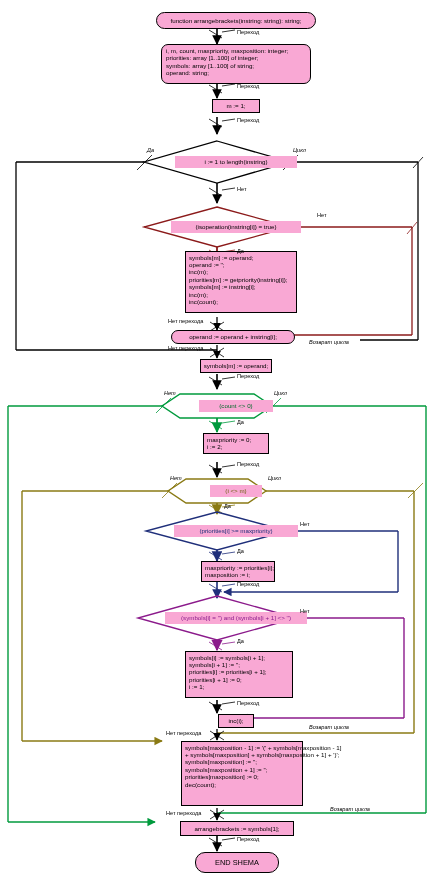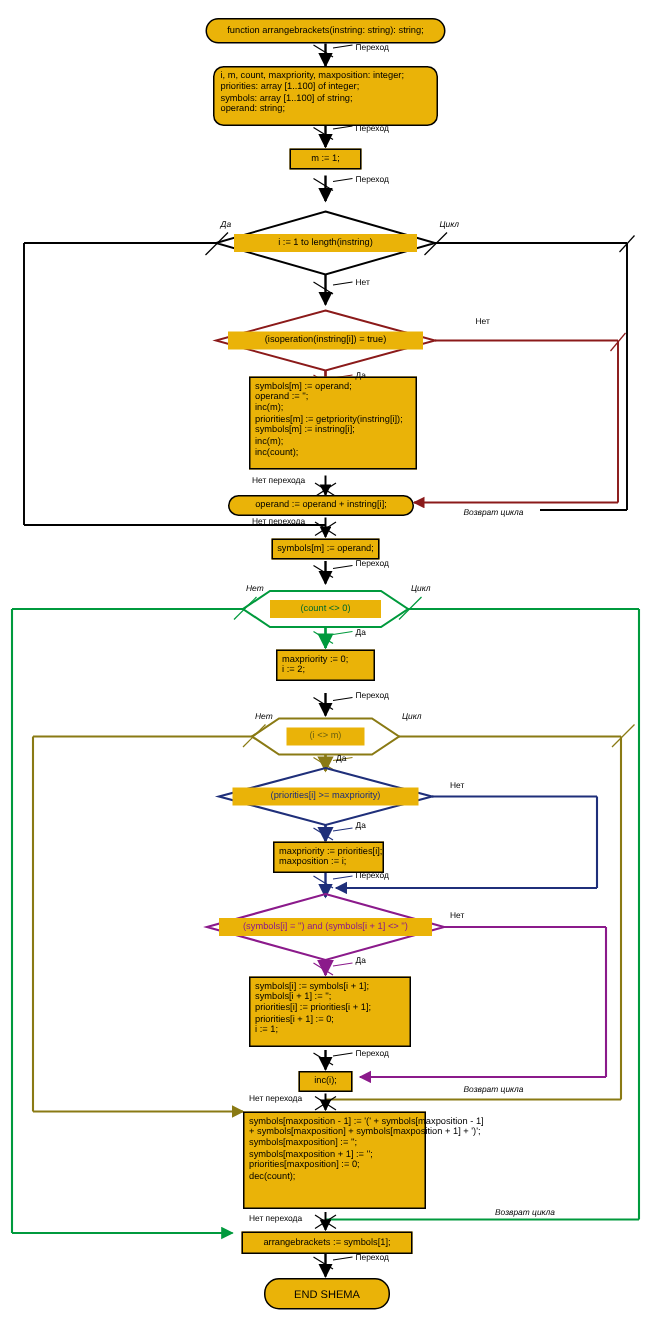--- a/index.html
+++ b/index.html
@@ -8,10 +8,10 @@
   #canvas{position:absolute;left:0;top:0;width:434px;height:895px;}
   svg{position:absolute;left:0;top:0;width:434px;height:895px;overflow:visible;}
 
-  .node{position:absolute;box-sizing:border-box;background:#eab308;
+  .node{position:absolute;box-sizing:border-box;background:#f9a8d4;
         font-size:6.2px;line-height:7.4px;text-align:center;
         display:flex;align-items:center;justify-content:center;
-        white-space:pre;z-index:4;}
+        white-space:pre;z-index:4;margin-left:19px;}
   .term{border:1px solid #000;border-radius:10px;}
   .decl{border:1px solid #000;border-radius:7px;text-align:left;
         justify-content:flex-start;padding:2px 4px;}

